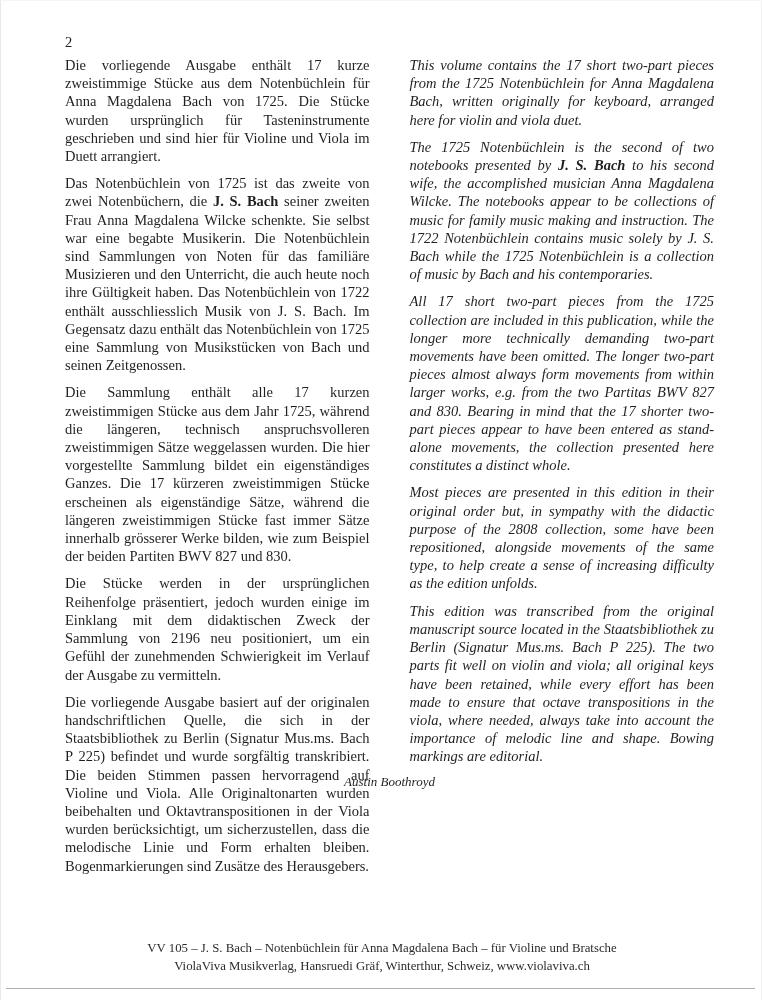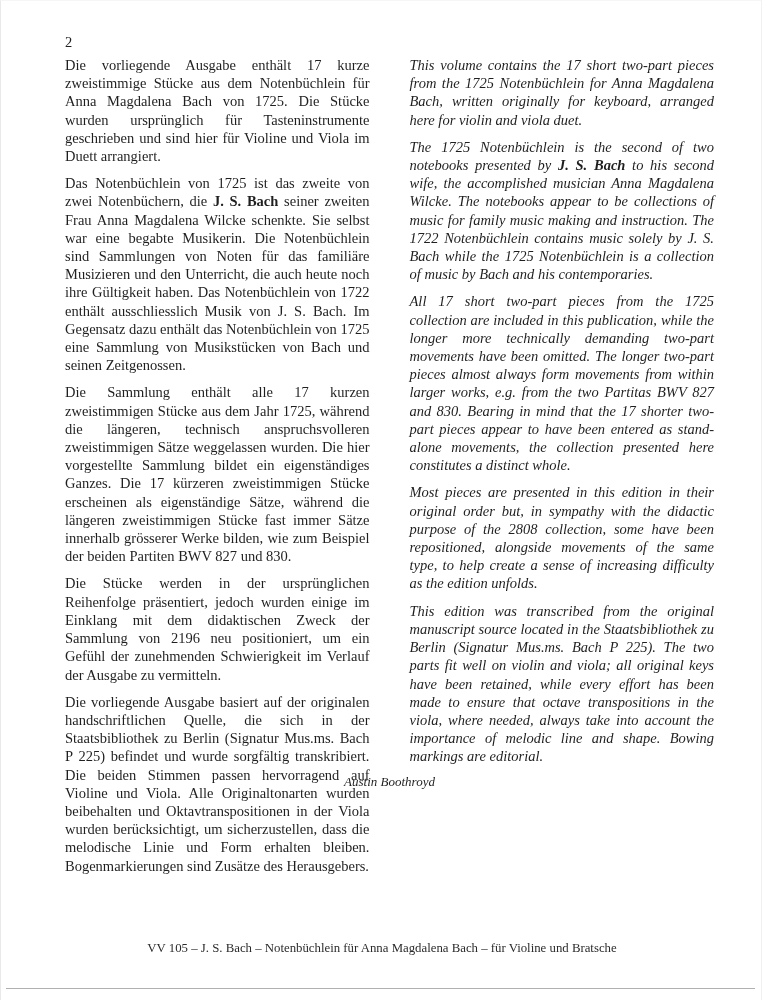--- a/index.html
+++ b/index.html
@@ -86,6 +86,7 @@
 
   <div class="footer">
     <div>VV 105 – J. S. Bach  –  Notenbüchlein für Anna Magdalena Bach – für Violine und Bratsche</div>
+    <div>ViolaViva Musikverlag, Hansruedi Gräf, Winterthur, Schweiz, www.violaviva.ch</div>
   </div>
 
   <div class="scan-bottom-line"></div>

